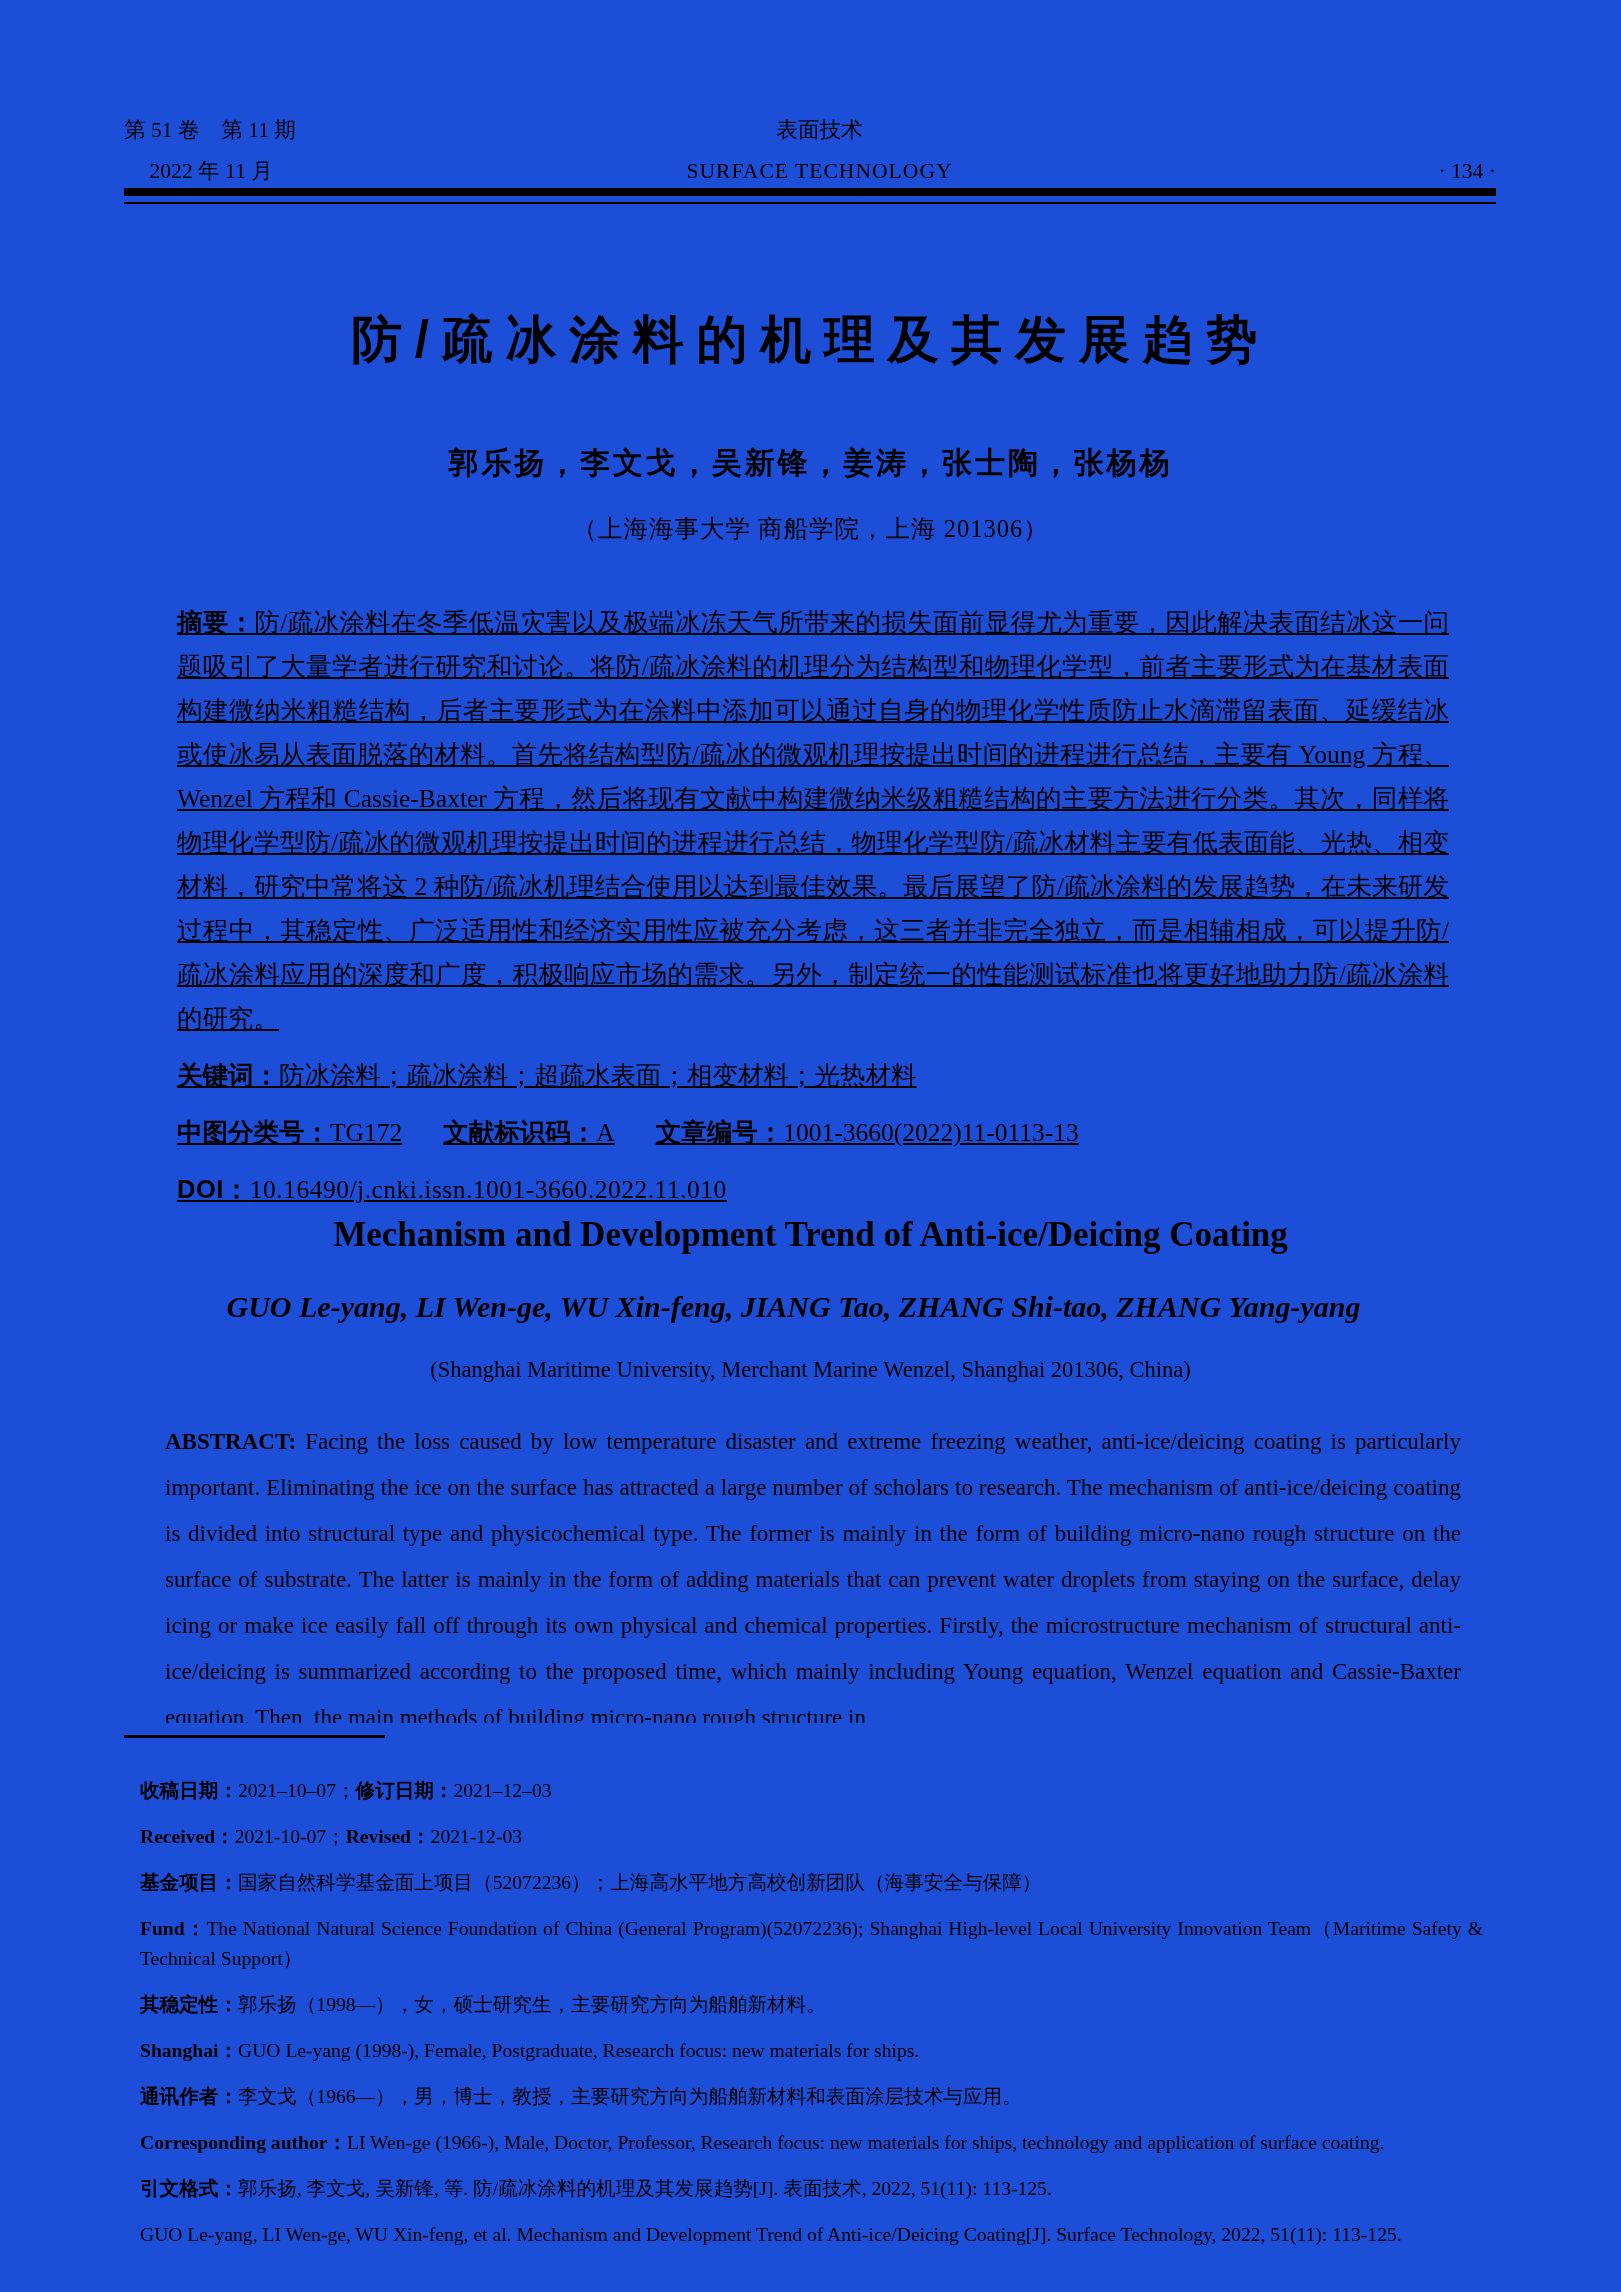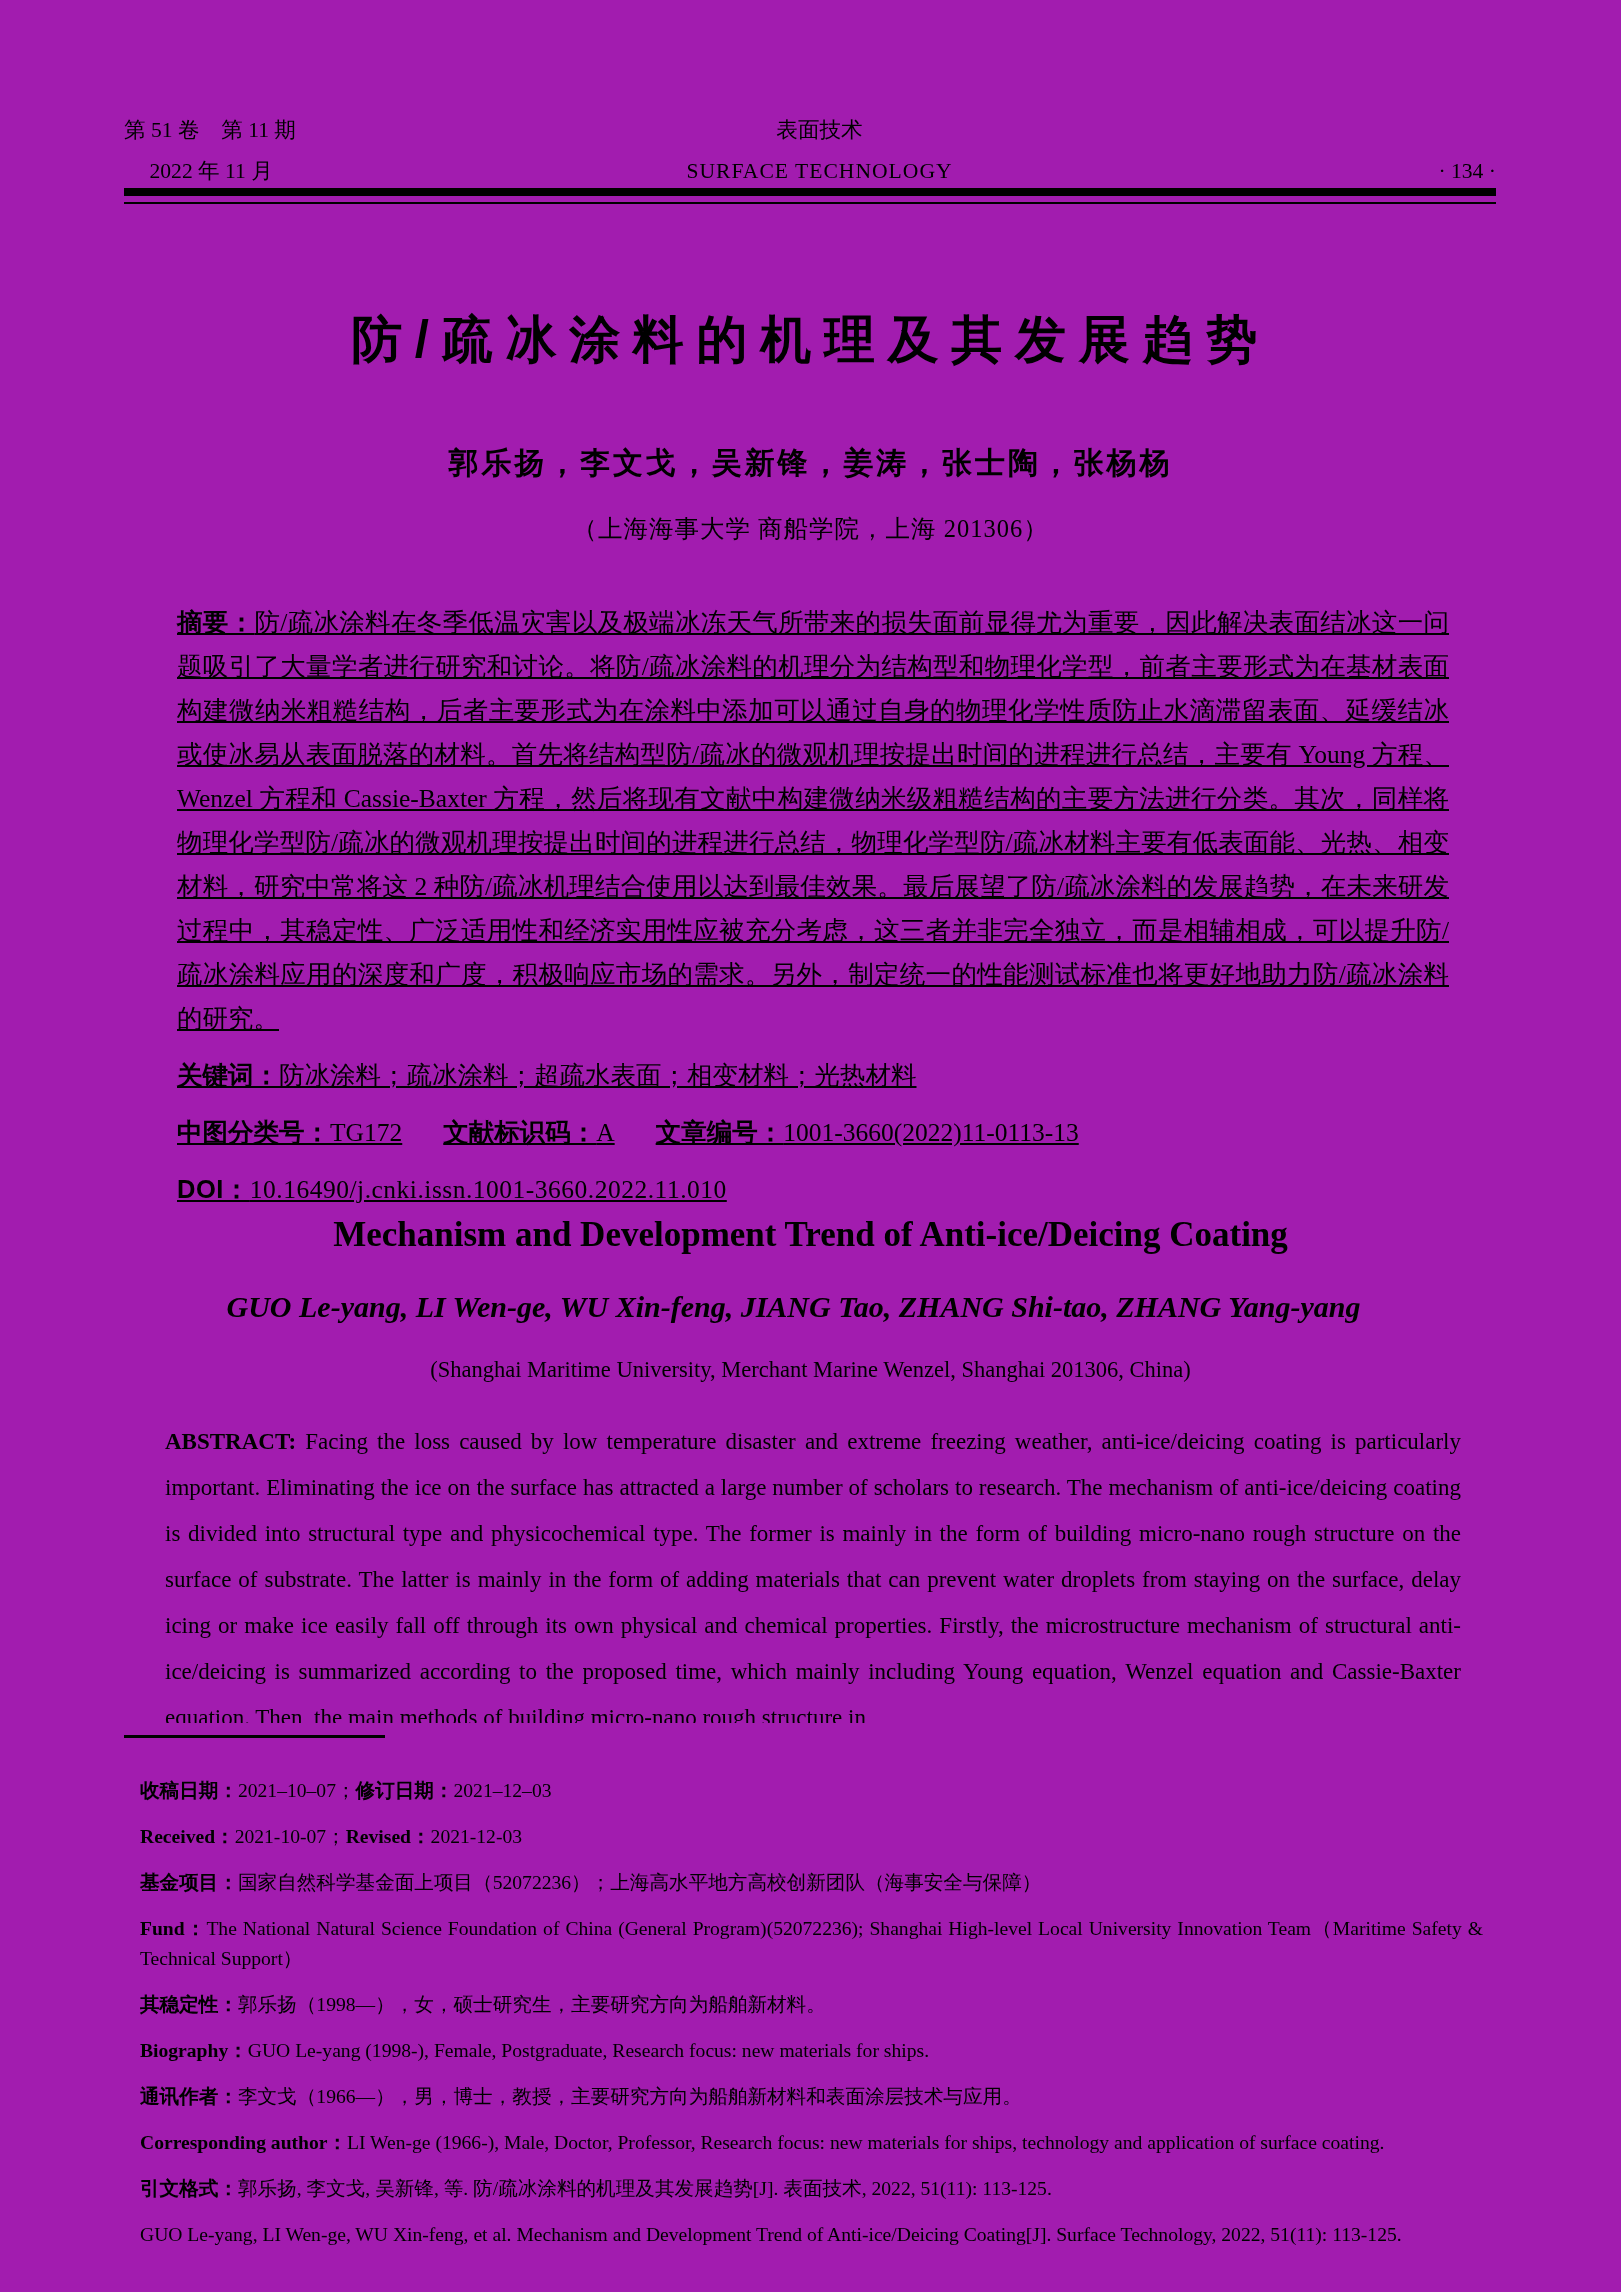--- a/index.html
+++ b/index.html
@@ -5,7 +5,7 @@
   html,body { margin:0; padding:0; background:#e8e8e8; }
   .page {
     position:relative; width:1621px; height:2293px; margin:0 auto;
-    background:#a21caf; color:#000;
+    background:#1d4ed8; color:#000;
     font-family:"Liberation Serif", serif;
     overflow:hidden;
   }

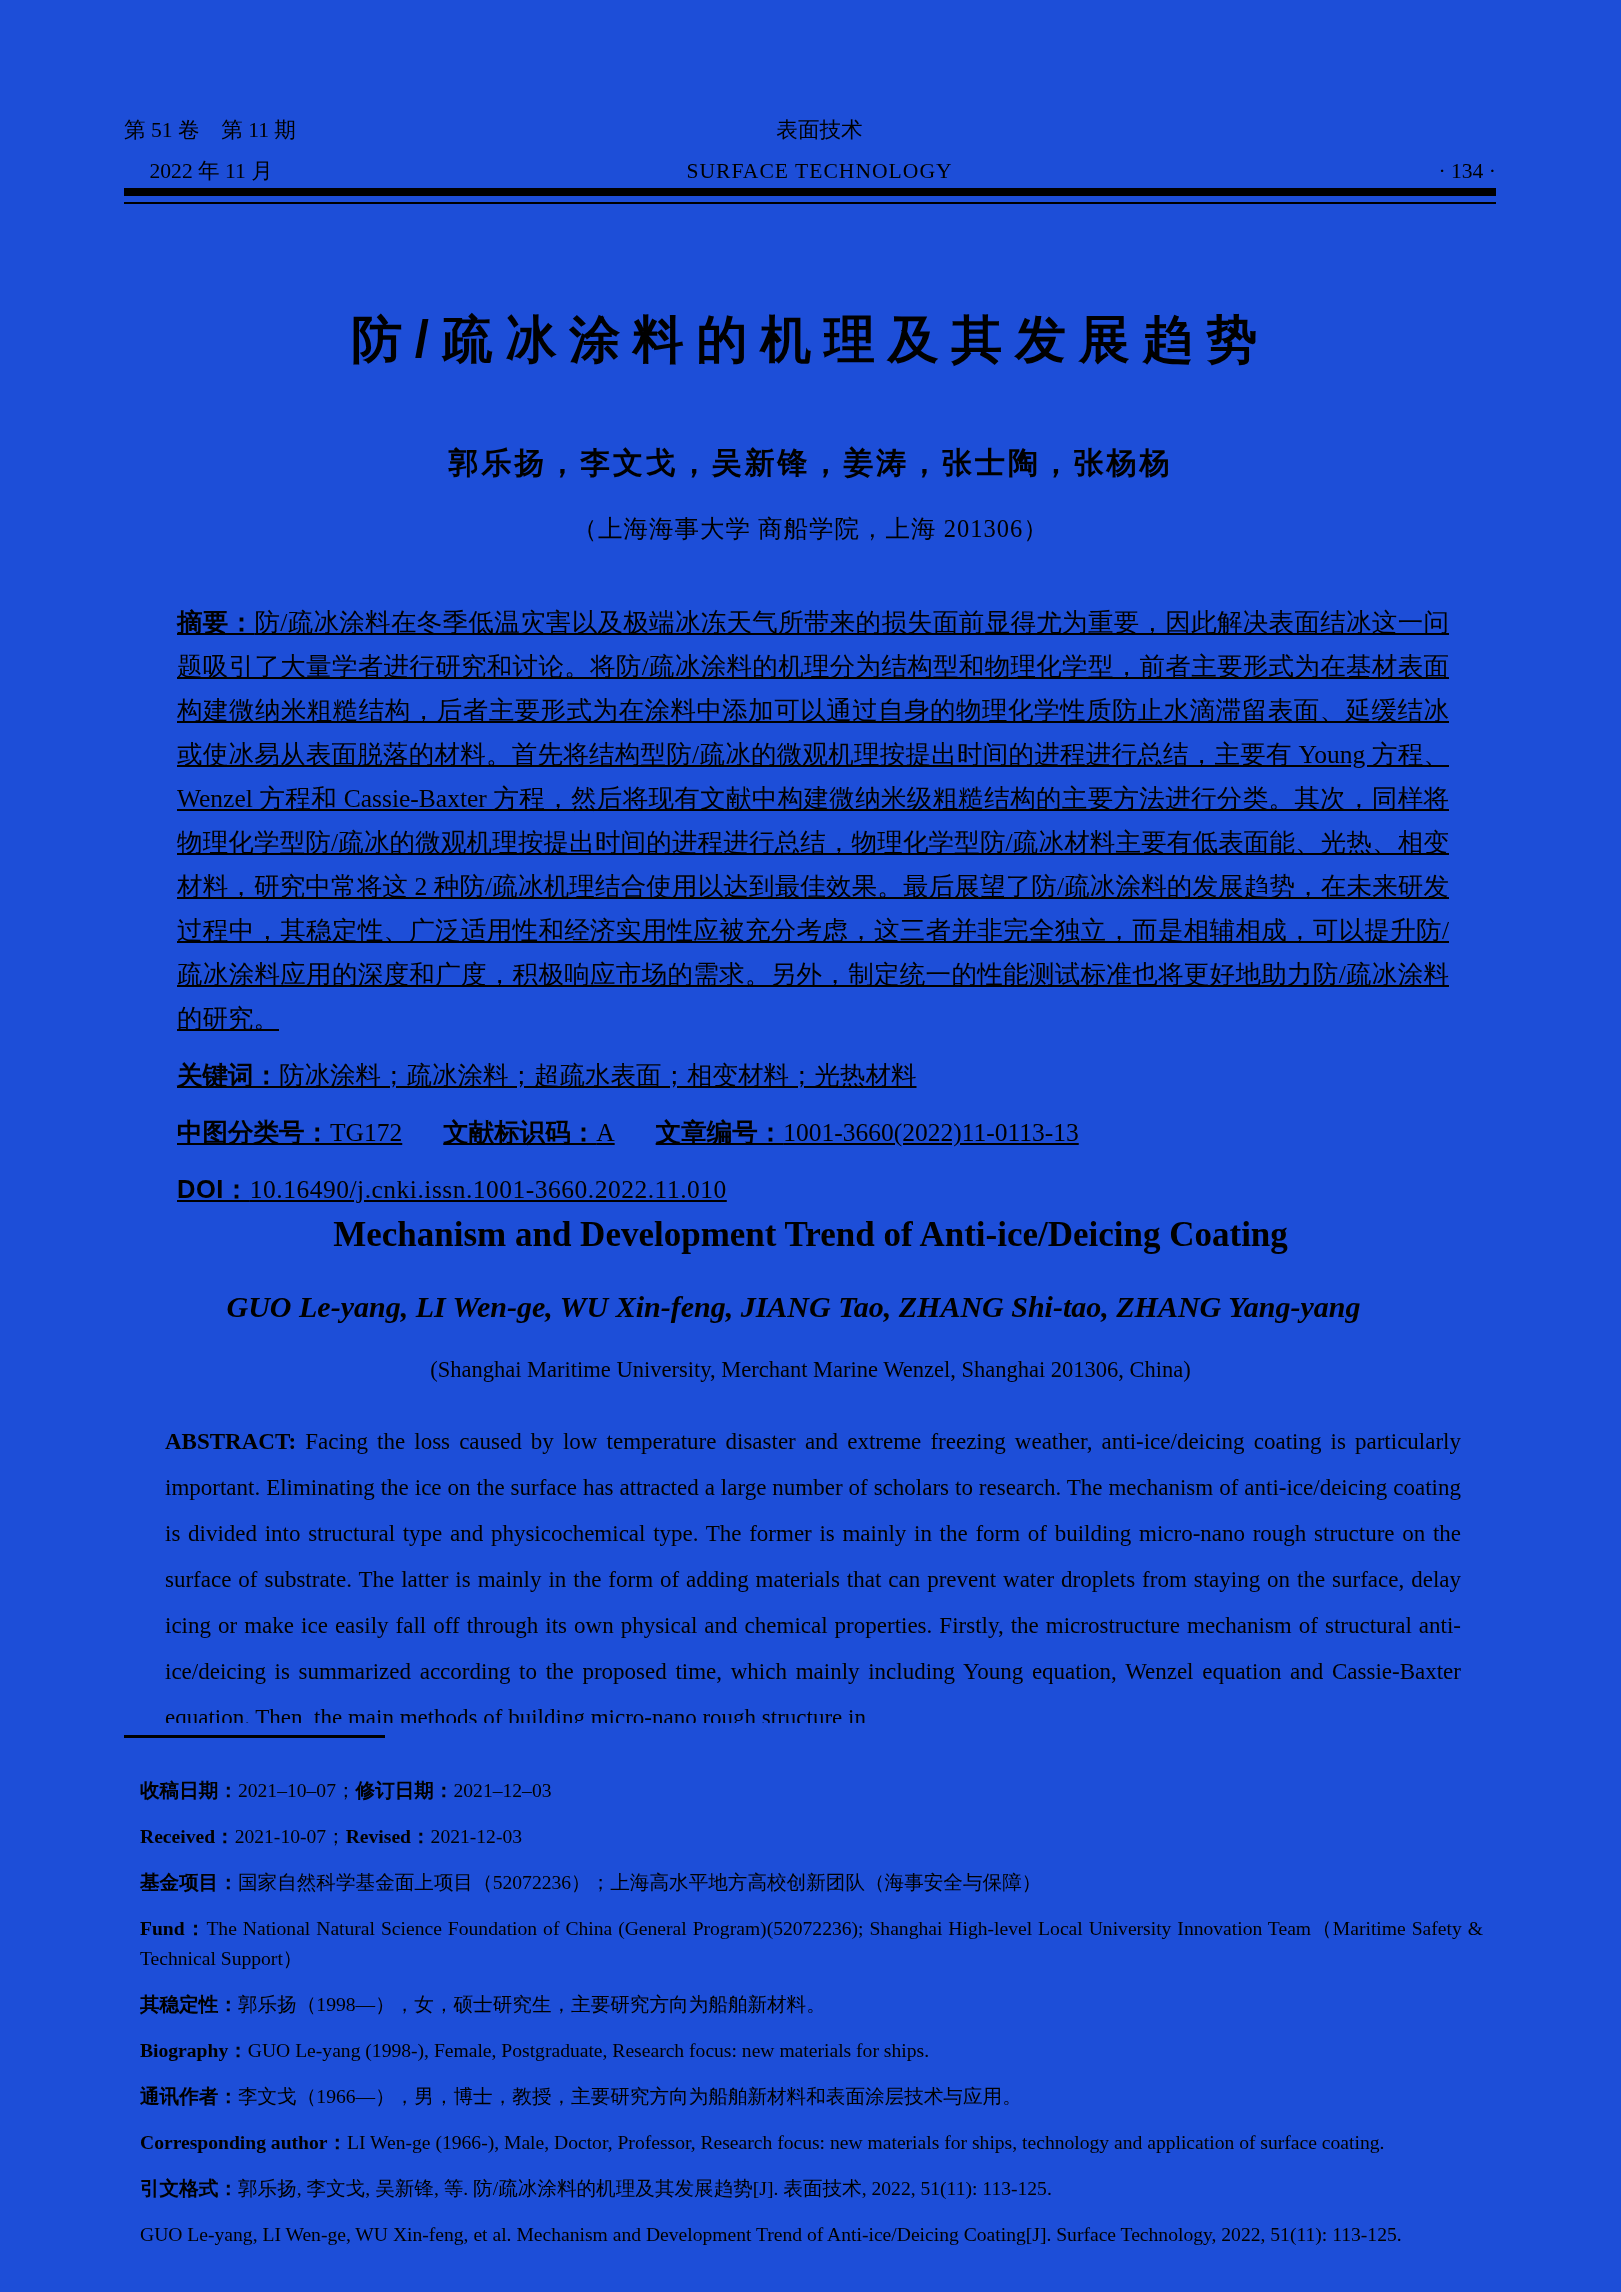--- a/index.html
+++ b/index.html
@@ -114,7 +114,7 @@
       <p><span class="b">基金项目：</span><span>国家自然科学基金面上项目（52072236）；上海高水平地方高校创新团队（海事安全与保障）</span></p>
       <p><span class="b">Fund：</span><span>The National Natural Science Foundation of China (General Program)(52072236); Shanghai High-level Local University Innovation Team（Maritime Safety &amp; Technical Support）</span></p>
       <p><span class="b">其稳定性：</span><span>郭乐扬（1998—），女，硕士研究生，主要研究方向为船舶新材料。</span></p>
-      <p><span class="b">Biography：</span><span>GUO Le-yang (1998-), Female, Postgraduate, Research focus: new materials for ships.</span></p>
+      <p><span class="b">Shanghai：</span><span>GUO Le-yang (1998-), Female, Postgraduate, Research focus: new materials for ships.</span></p>
       <p><span class="b">通讯作者：</span><span>李文戈（1966—），男，博士，教授，主要研究方向为船舶新材料和表面涂层技术与应用。</span></p>
       <p><span class="b">Corresponding author：</span><span>LI Wen-ge (1966-), Male, Doctor, Professor, Research focus: new materials for ships, technology and application of surface coating.</span></p>
       <p><span class="b">引文格式：</span><span>郭乐扬, 李文戈, 吴新锋, 等. 防/疏冰涂料的机理及其发展趋势[J]. 表面技术, 2022, 51(11): 113-125.</span></p>

